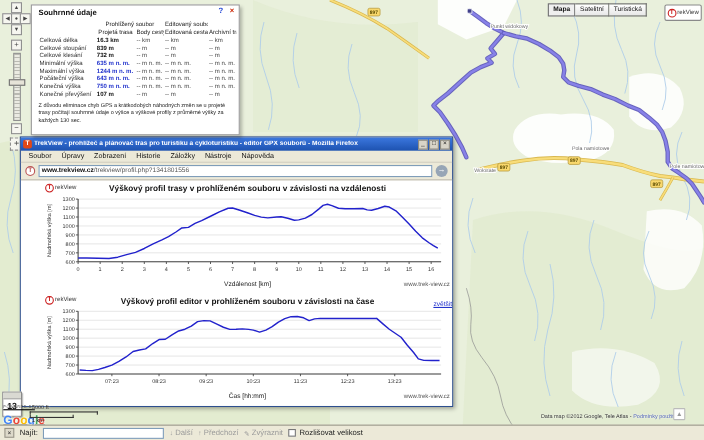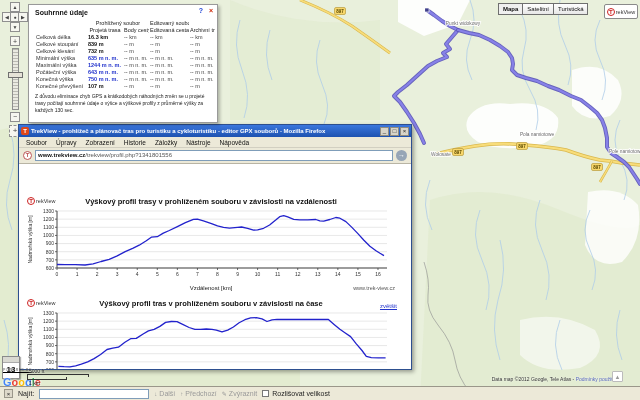--- a/index.html
+++ b/index.html
@@ -130,7 +130,7 @@
   #ffcontent { position:relative; flex:1 1 auto; background:#fff; border-top:1px solid #b8b4a4; overflow:hidden; }
 
   
-  .chart { position:absolute; left:6px; width:372px;margin-top:30px; }
+  .chart { position:absolute; left:20px; width:372px; }
   #chart0 { top:2px; }
   #chart1 { top:104px; }
   .chead { position:relative; height:11px; display:flex; align-items:center; justify-content:center; }

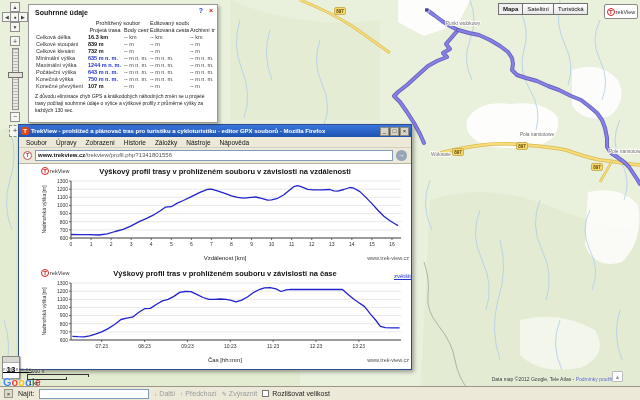--- a/index.html
+++ b/index.html
@@ -483,7 +483,7 @@
             <span class="tv-t">T</span>
             <span class="tv-rest">rekView</span>
           </span>
-          <span class="ctitle">Výškový profil tras v prohlíženém souboru v závislosti na čase</span>
+          <span class="ctitle">Výškový profil editor v prohlíženém souboru v závislosti na čase</span>
         </div>
         <svg width="368" height="74" viewBox="0 0 368 74">
             <line x1="32" y1="61" x2="362" y2="61" stroke="#d9d9d9" stroke-width="0.6"></line>

